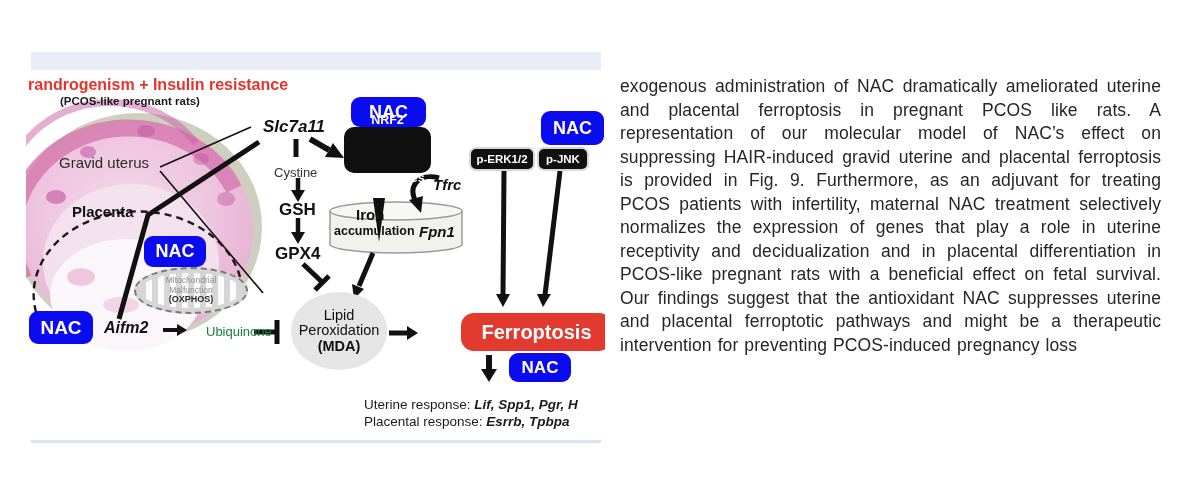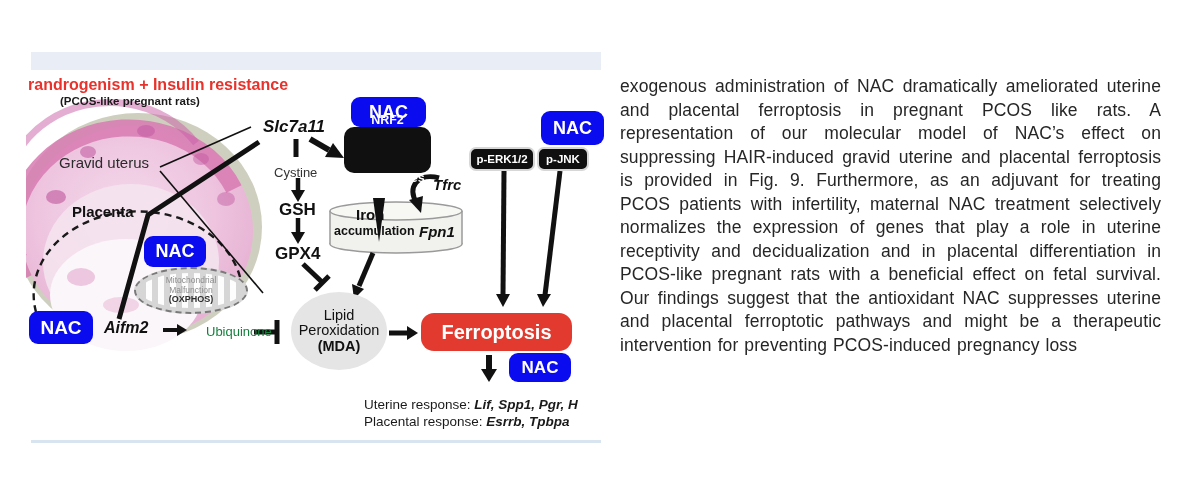--- a/index.html
+++ b/index.html
@@ -23,7 +23,7 @@
           display:flex;align-items:center;justify-content:center;border-radius:7px;
           border:2px solid #d7d7d7;font-size:11.5px;}
   .ferro{position:absolute;z-index:2;background:#e23a2e;color:#fff;font-weight:bold;
-         display:flex;align-items:center;justify-content:center;border-radius:13px;font-size:20px;}
+         display:flex;align-items:center;justify-content:center;border-radius:13px;font-size:20px;margin-left:40px;}
   .yellow-ell{position:absolute;z-index:2;background:#e5e5e5;border-radius:50%;
               display:flex;flex-direction:column;align-items:center;justify-content:center;
               text-align:center;font-size:14.5px;color:#111;line-height:1.06;}

